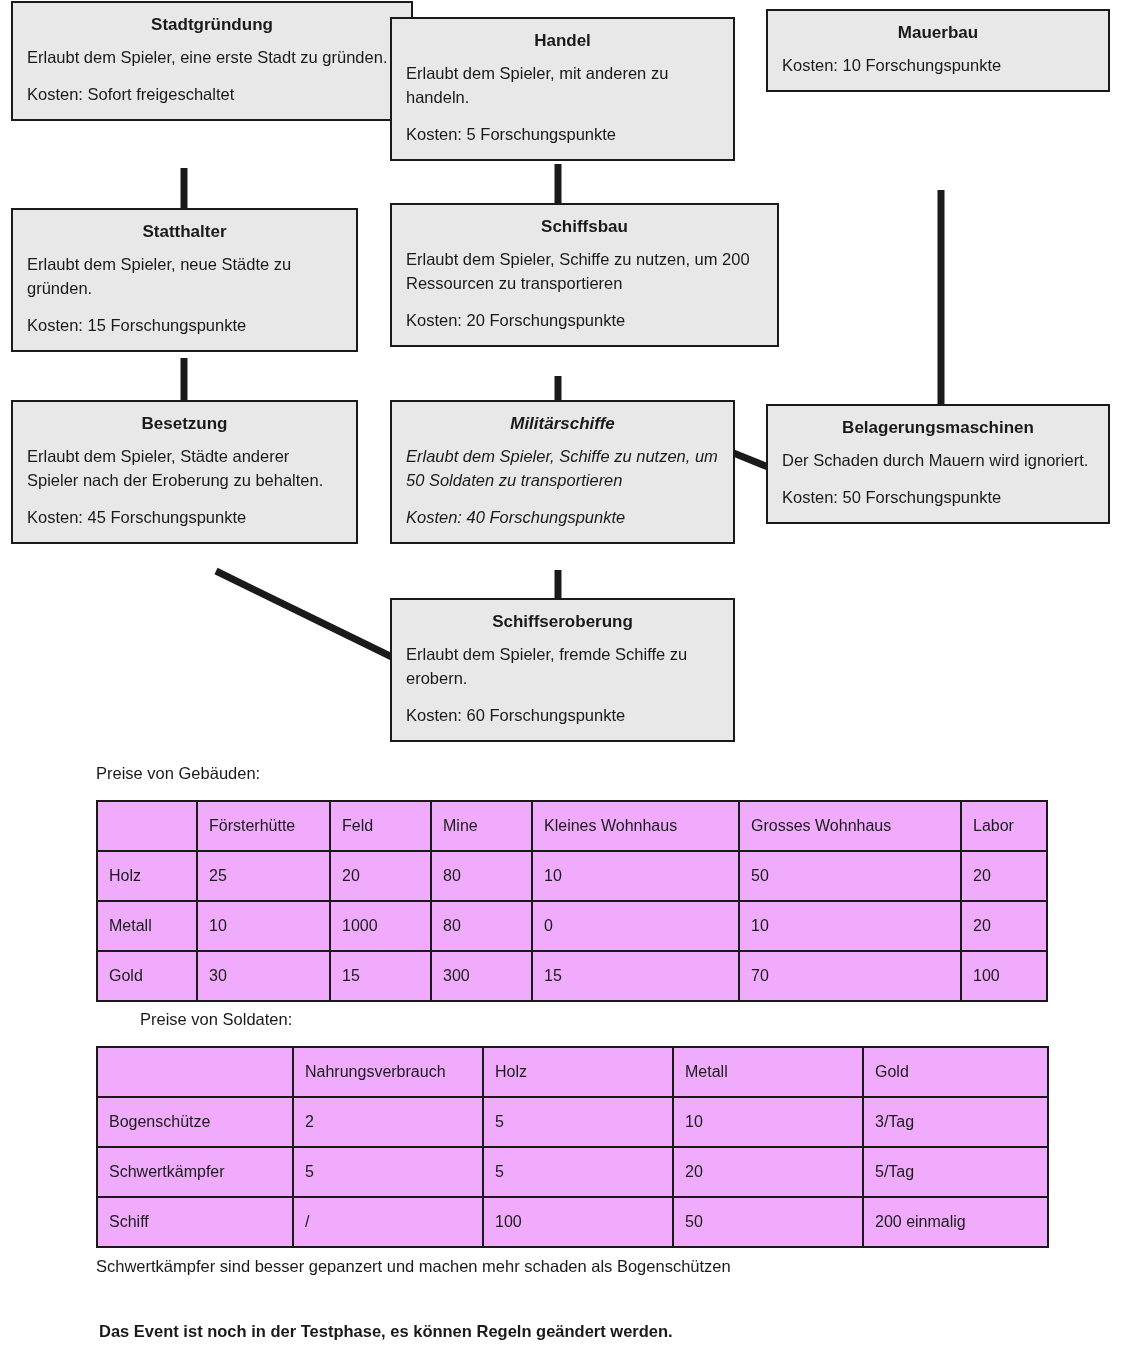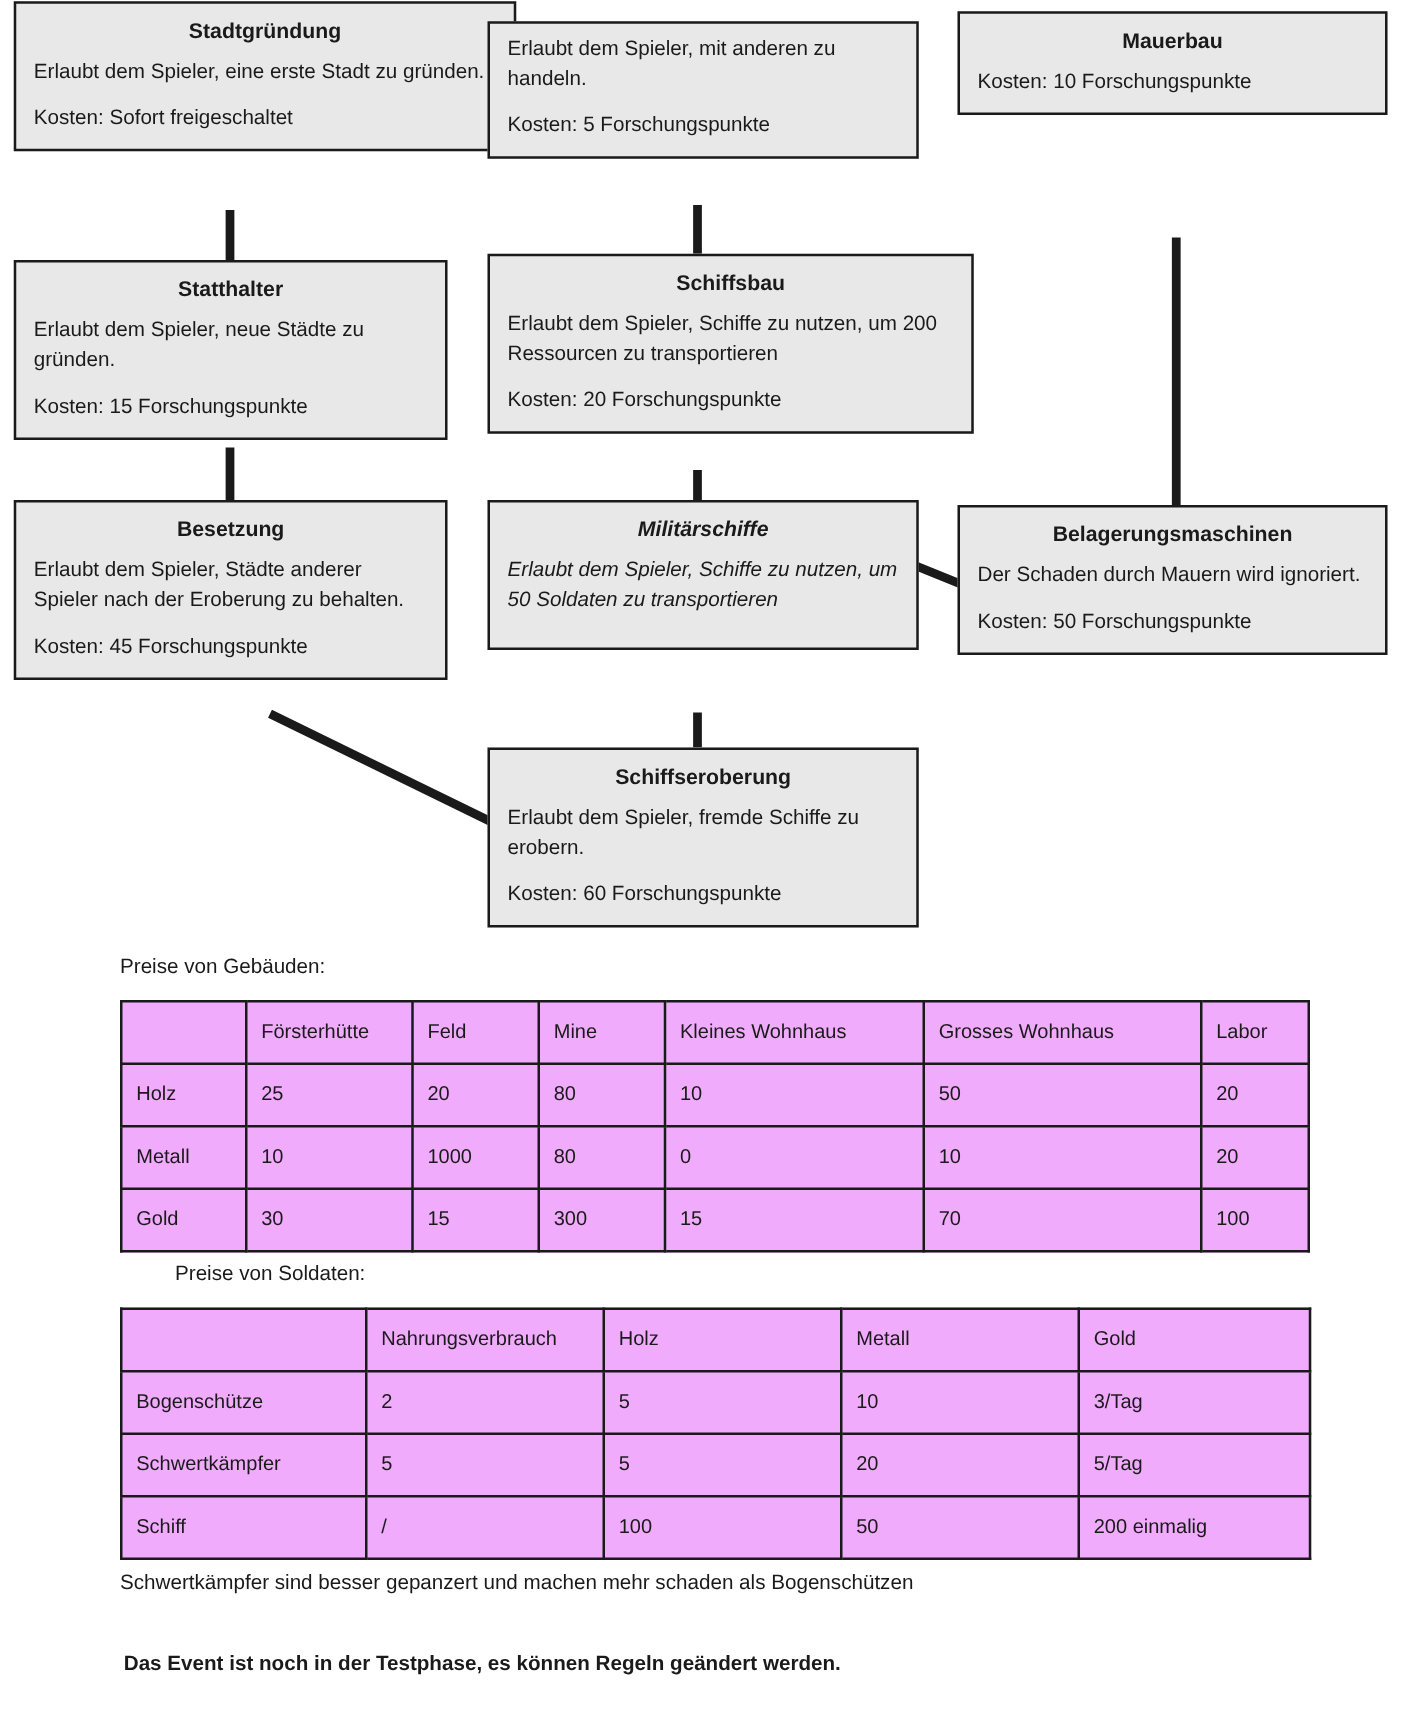--- a/index.html
+++ b/index.html
@@ -144,6 +144,7 @@
     </div>
 
     <div class="node" style="left:390px; top:17px; width:345px;">
+      <div class="node-title">Handel</div>
       <div class="node-desc">Erlaubt dem Spieler, mit anderen zu handeln.</div>
       <div class="node-cost">Kosten: 5 Forschungspunkte</div>
     </div>

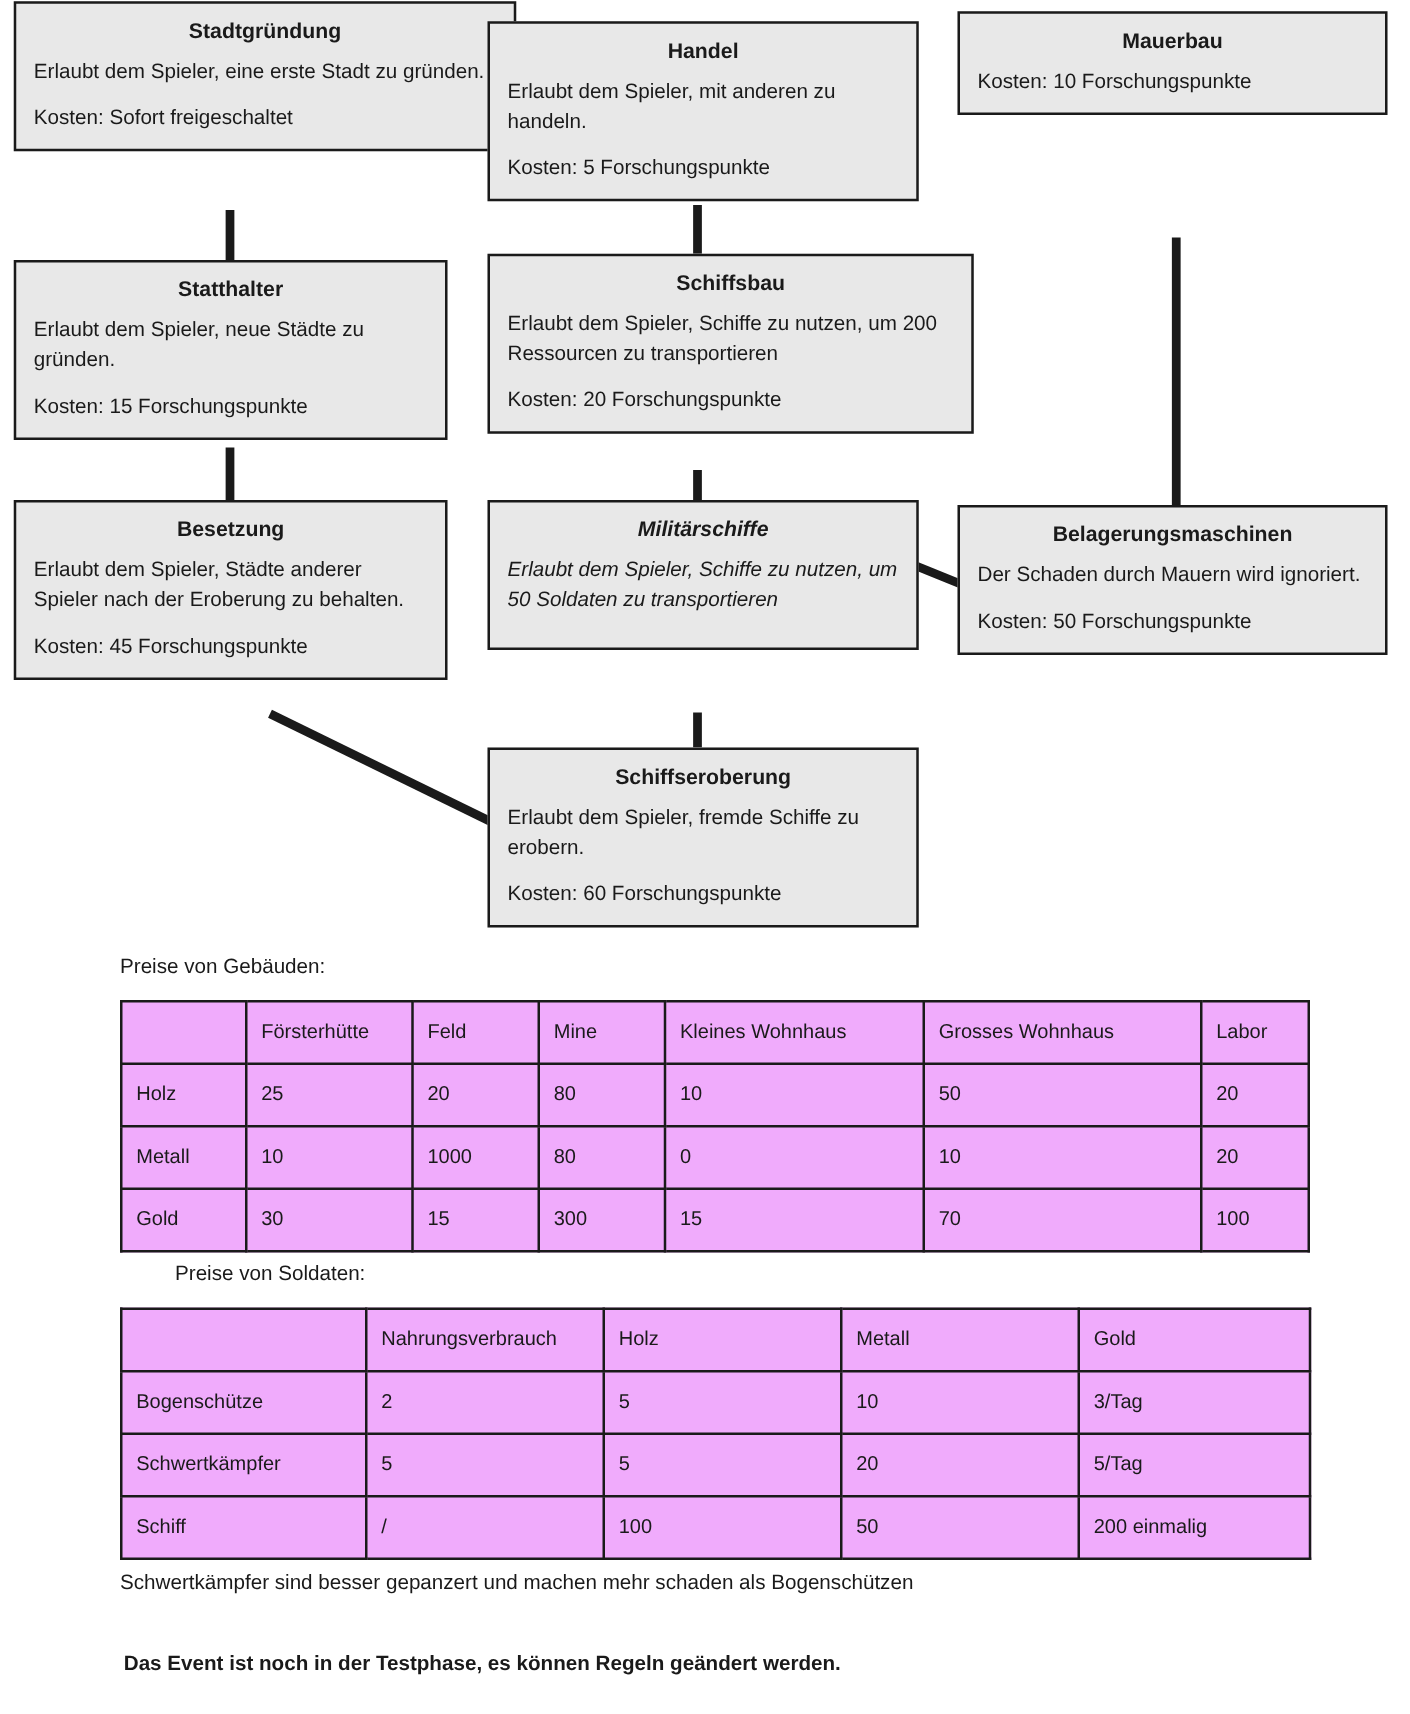--- a/index.html
+++ b/index.html
@@ -158,6 +158,7 @@
     <div class="node" style="left:390px; top:400px; width:345px;font-style:italic;">
       <div class="node-title">Militärschiffe</div>
       <div class="node-desc">Erlaubt dem Spieler, Schiffe zu nutzen, um 50 Soldaten zu transportieren</div>
+      <div class="node-cost">Kosten: 40 Forschungspunkte</div>
     </div>
 
     <div class="node" style="left:390px; top:598px; width:345px;">

